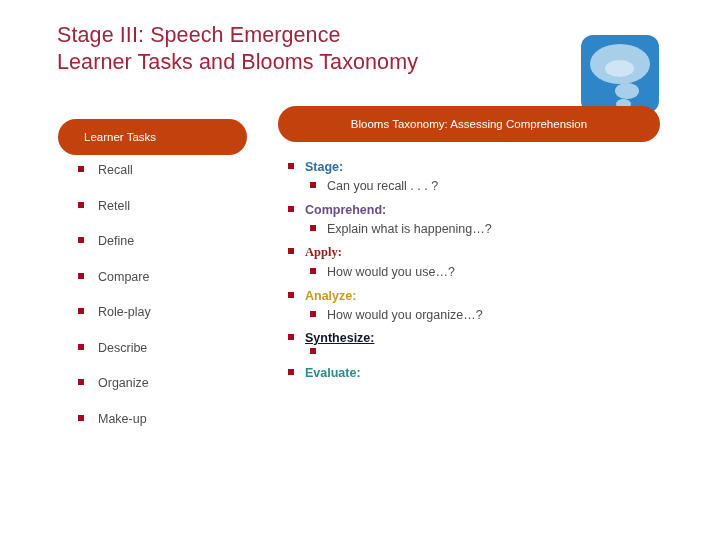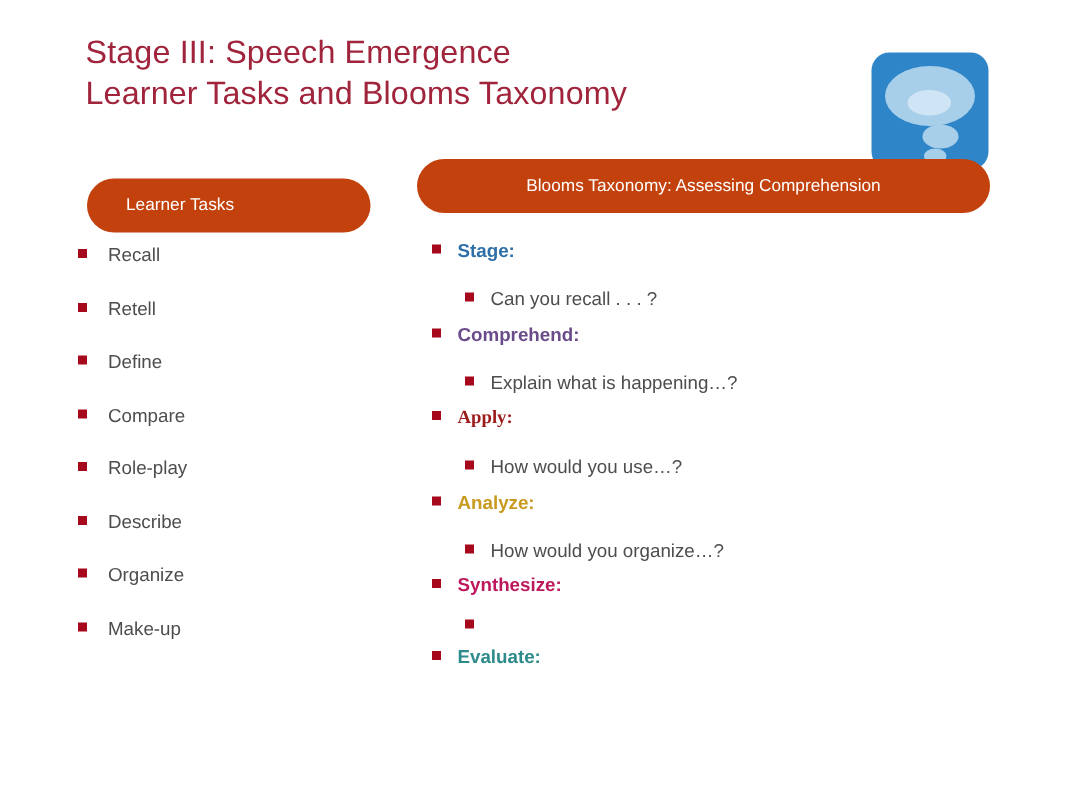--- a/index.html
+++ b/index.html
@@ -71,7 +71,7 @@
   
   #col-left {
     position: absolute;
-    left: 52px; top: 163px;
+    left: 78px; top: 163px;
     width: 200px;
   }
   #col-right {

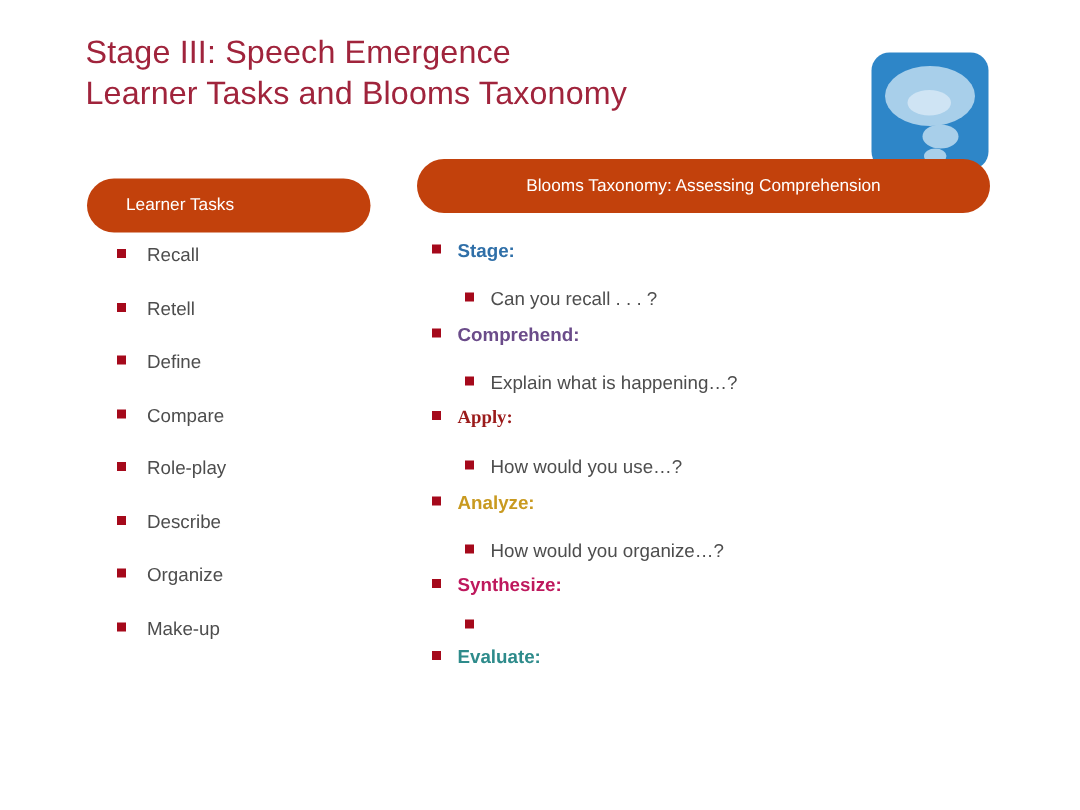--- a/index.html
+++ b/index.html
@@ -113,7 +113,7 @@
   .bloom-sub {
     display: flex;
     align-items: baseline;
-    margin-top: 18px;
+    margin-top: 5px;
     padding-left: 22px;
   }
   .bloom-sub .bullet { margin-right: 11px; }

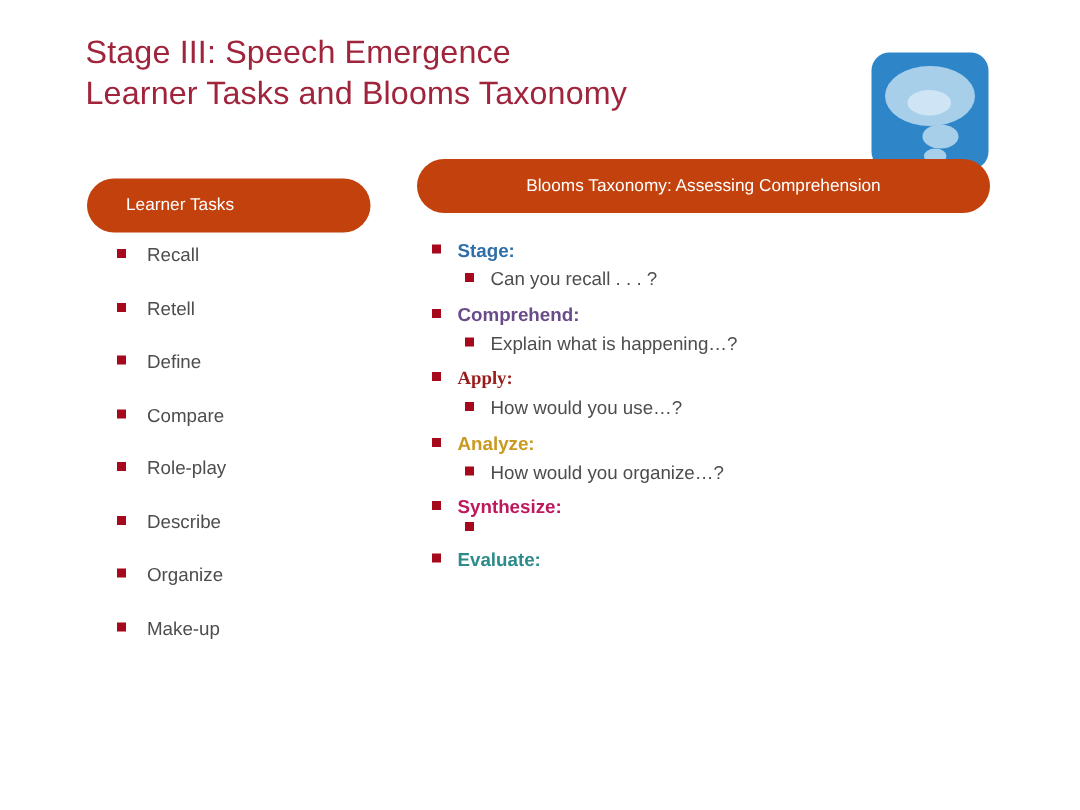--- a/index.html
+++ b/index.html
@@ -225,7 +225,7 @@
       <div class="bloom-group">
         <div class="bloom-head">
           <span class="bullet" style="background: rgb(165, 9, 27);"></span>
-          <span class="label" style="color: #be185d;">Synthesize:</span>
+          <span class="label" style="color: #0f172a; text-decoration: underline;">Synthesize:</span>
         </div>
         <div class="bloom-sub">
           <span class="bullet" style="background: rgb(165, 9, 27);"></span>

